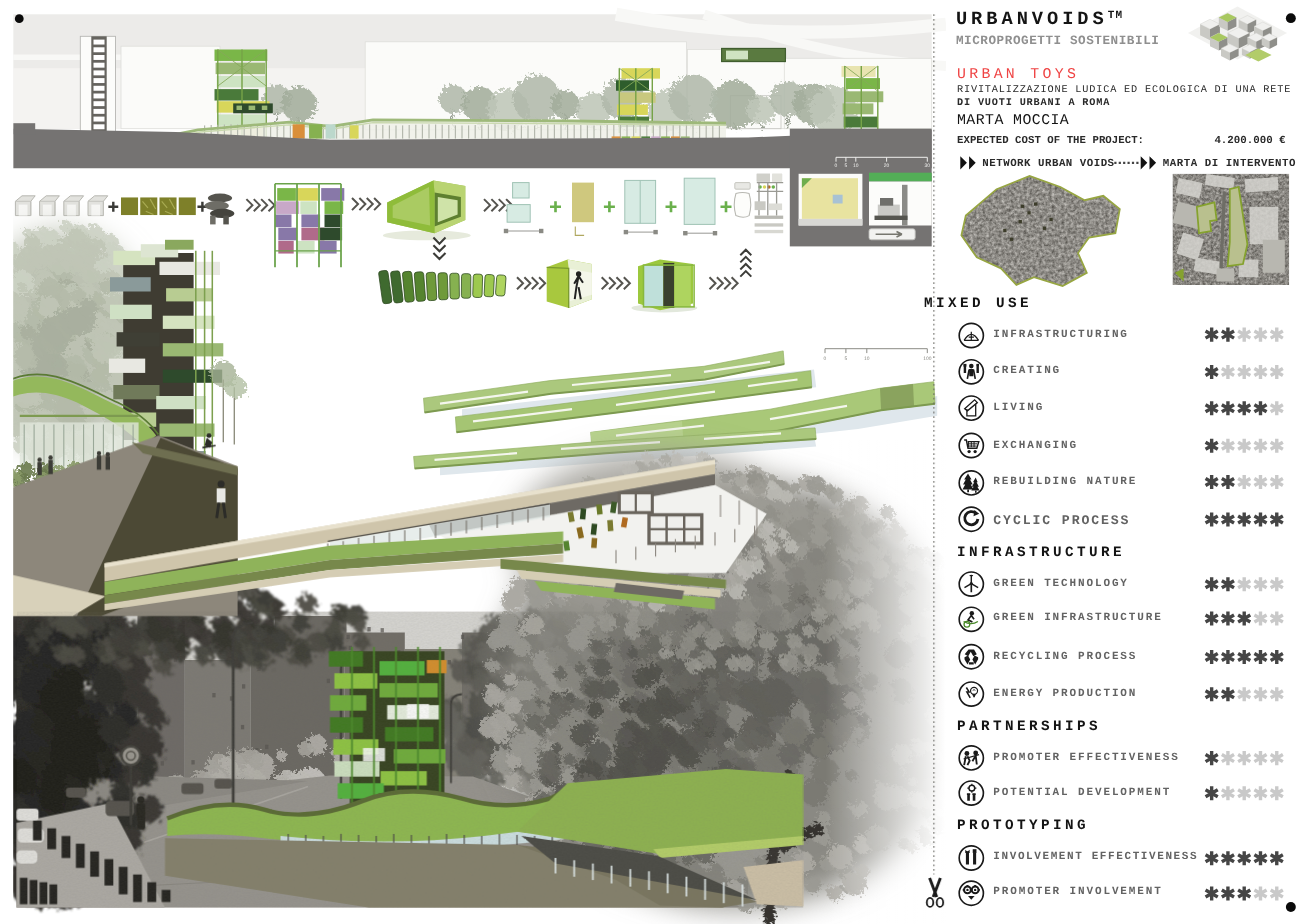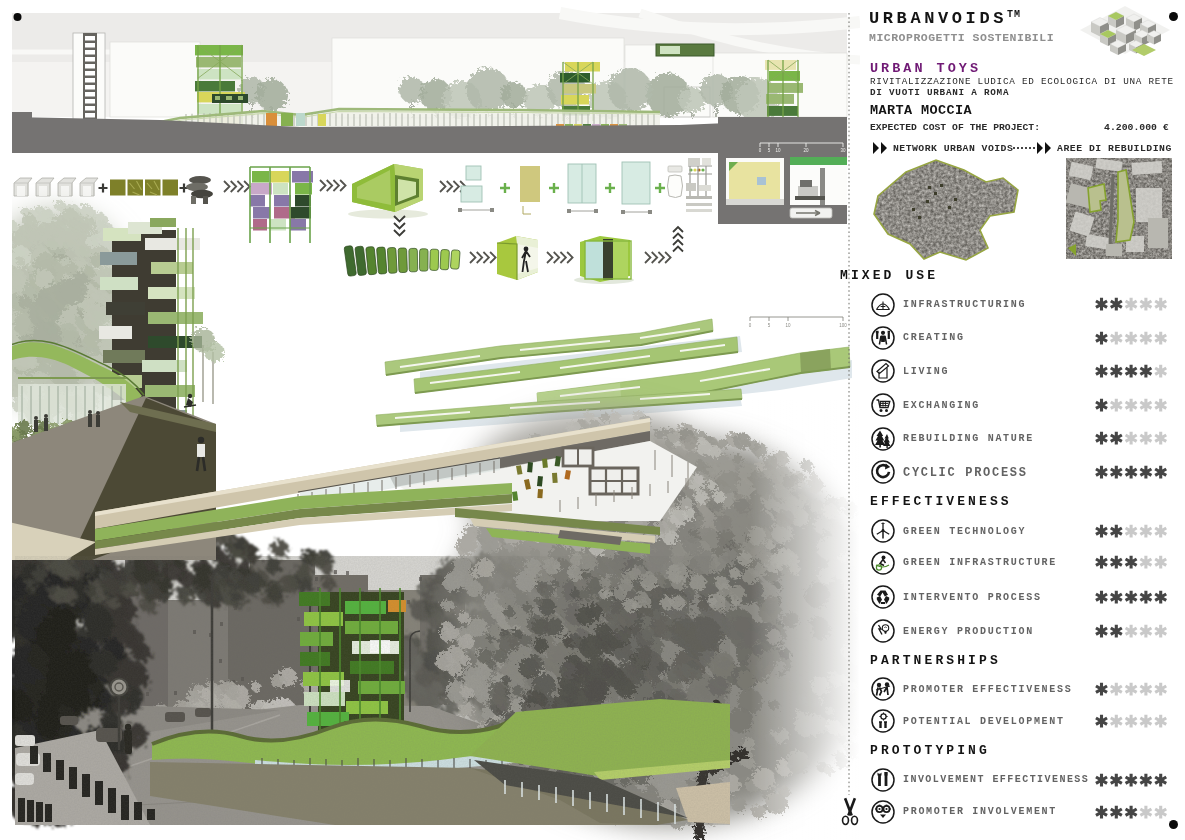--- a/index.html
+++ b/index.html
@@ -3055,7 +3055,7 @@
 
 <div class="abs hd" style="left:869px;top:31px;font-size:11.5px;letter-spacing:0.5px;color:#8f8f8f;font-weight:bold">MICROPROGETTI SOSTENIBILI</div>
 
-<div class="abs hd" style="left:870px;top:61px;font-size:13.5px;letter-spacing:3.0px;color:#701a75;font-weight:bold">URBAN TOYS</div>
+<div class="abs hd" style="left:870px;top:61px;font-size:13.5px;letter-spacing:3.0px;color:#ef4444;font-weight:normal">URBAN TOYS</div>
 
 <div class="abs hd" style="left:870px;top:76px;font-size:9.3px;letter-spacing:0.75px;color:#2a2a2a;font-weight:normal">RIVITALIZZAZIONE LUDICA ED ECOLOGICA DI UNA RETE</div>
 

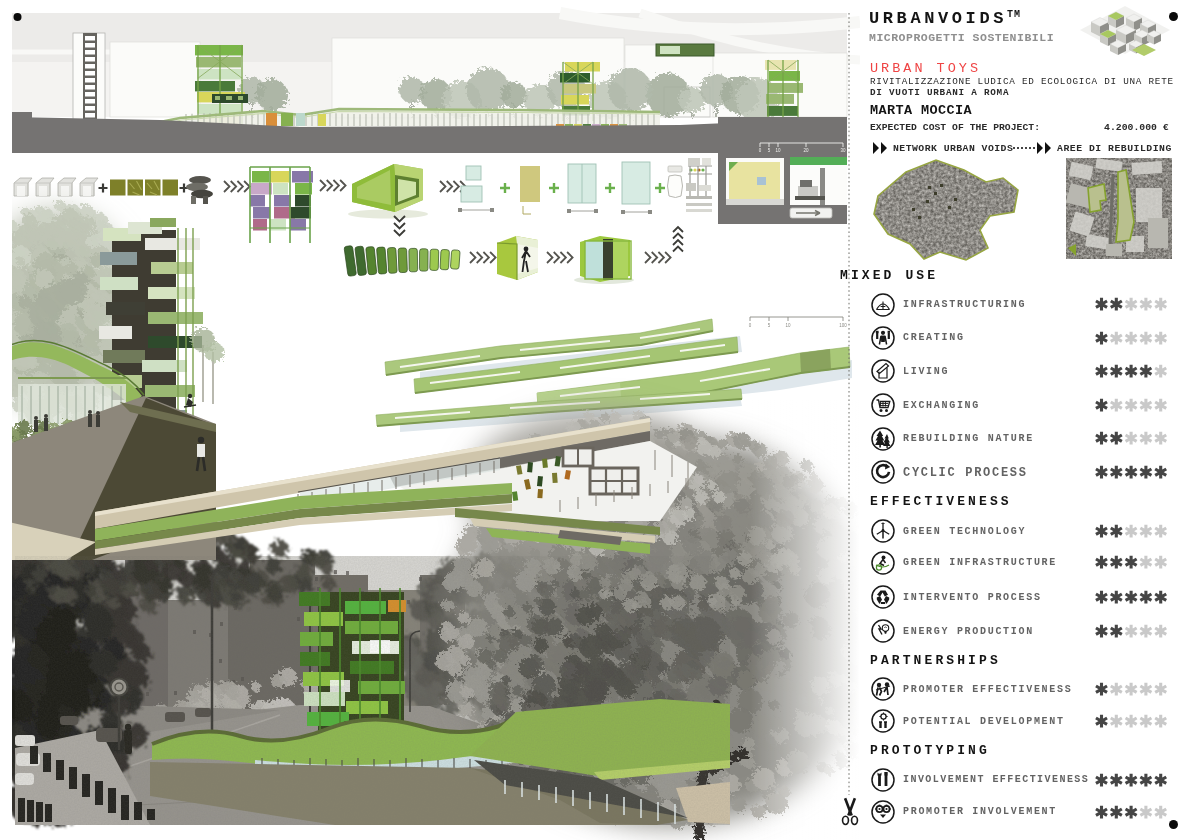--- a/index.html
+++ b/index.html
@@ -3061,7 +3061,7 @@
 
 <div class="abs hd" style="left:870px;top:87px;font-size:9.3px;letter-spacing:0.75px;color:#2a2a2a;font-weight:bold">DI VUOTI URBANI A ROMA</div>
 
-<div class="abs hd" style="left:870px;top:103px;font-size:13.5px;letter-spacing:0.4px;color:#141414;font-weight:bold">MARTA MOCCIA</div>
+<div class="abs hd" style="left:870px;top:103px;font-size:13.5px;letter-spacing:0.4px;color:#141414;font-weight:normal">MARTA MOCCIA</div>
 
 <div class="abs hd" style="left:870px;top:122px;font-size:9.7px;letter-spacing:0.05px;color:#2a2a2a;font-weight:bold">EXPECTED COST OF THE PROJECT:</div>
 

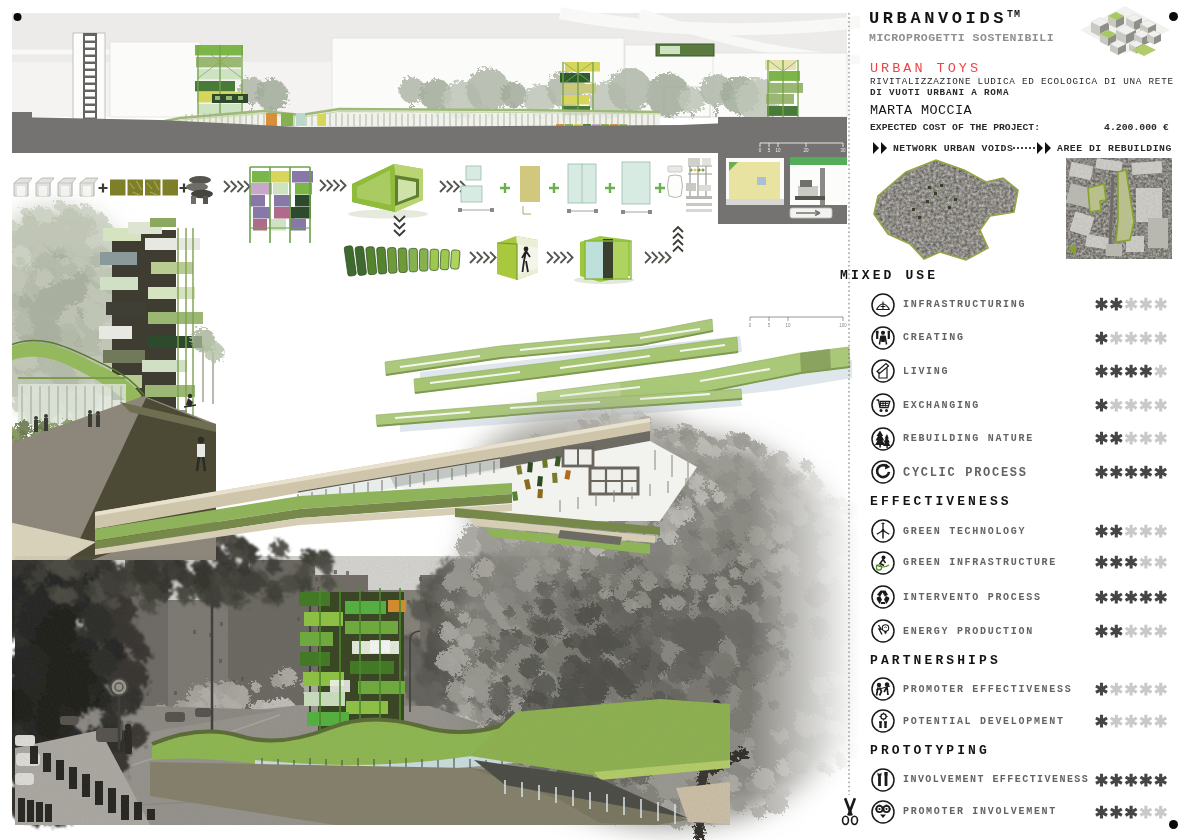--- a/index.html
+++ b/index.html
@@ -3123,7 +3123,7 @@
       <path d="M2,1 l6,6 l-6,6 z M10,1 l6,6 l-6,6 z" fill="#111"></path>
     </svg>
 
-<div class="abs hd" style="left:1057px;top:143px;font-size:9.8px;letter-spacing:0.5px;color:#2a2a2a;font-weight:bold">AREE DI REBUILDING</div>
+<div class="abs hd" style="left:1057px;top:143px;font-size:9.8px;letter-spacing:0.5px;color:#2a2a2a;font-weight:bold">MARTA DI INTERVENTO</div>
 
 <svg class="abs" style="left:868px;top:156px" width="175" height="108" viewBox="0 0 175 108">
 <defs>

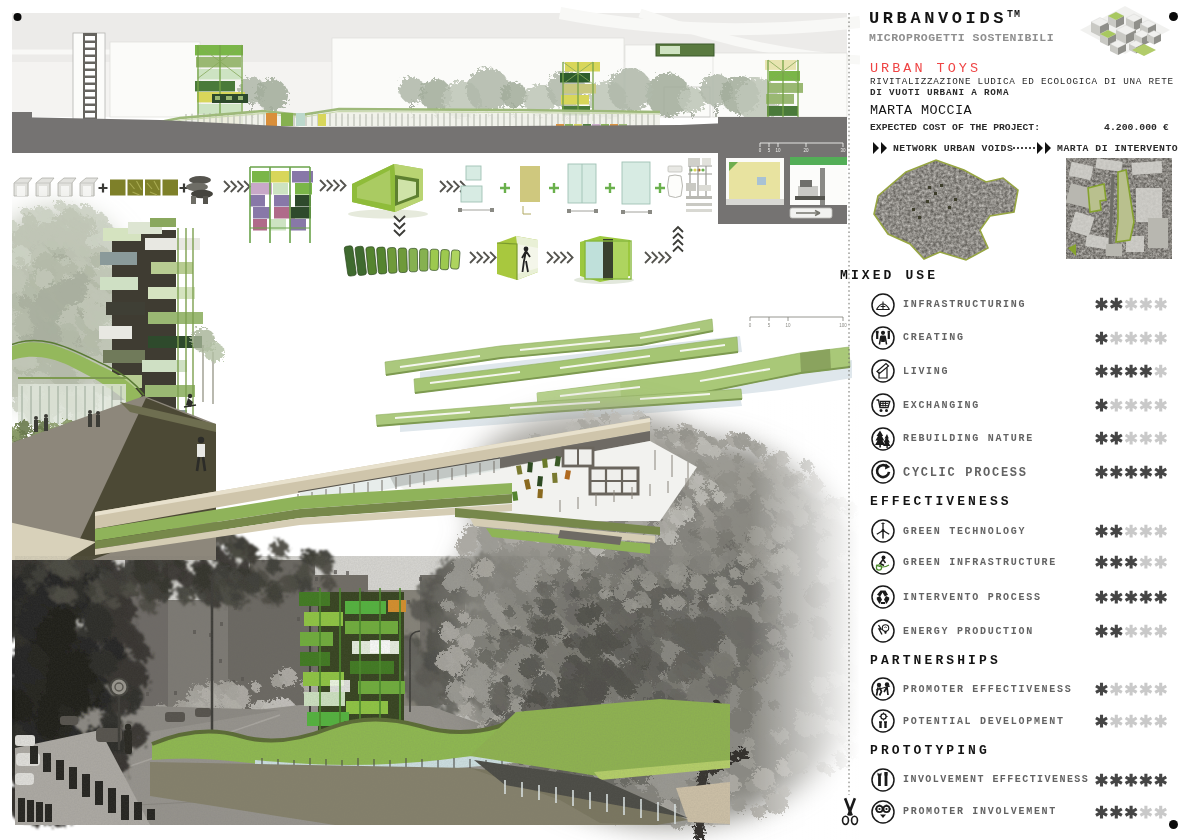--- a/index.html
+++ b/index.html
@@ -3284,7 +3284,7 @@
       <path d="M66.70,1.80 L66.70,14.60 M61.16,5.00 L72.24,11.40 M72.24,5.00 L61.16,11.40" stroke="#454545" stroke-width="3.1" stroke-linecap="butt" fill="none"></path>
     </svg>
 
-<div class="abs hd" style="left:870px;top:494px;font-size:13px;letter-spacing:3.1px">EFFECTIVENESS</div>
+<div class="abs hd" style="left:870px;top:494px;font-size:13px;letter-spacing:3.1px">INFRASTRUCTURE</div>
 
 <svg class="abs" style="left:870px;top:518px" width="26" height="26" viewBox="0 0 26 26">
       <circle cx="13" cy="13" r="11" fill="#fff" stroke="#1a1a1a" stroke-width="1.5"></circle>

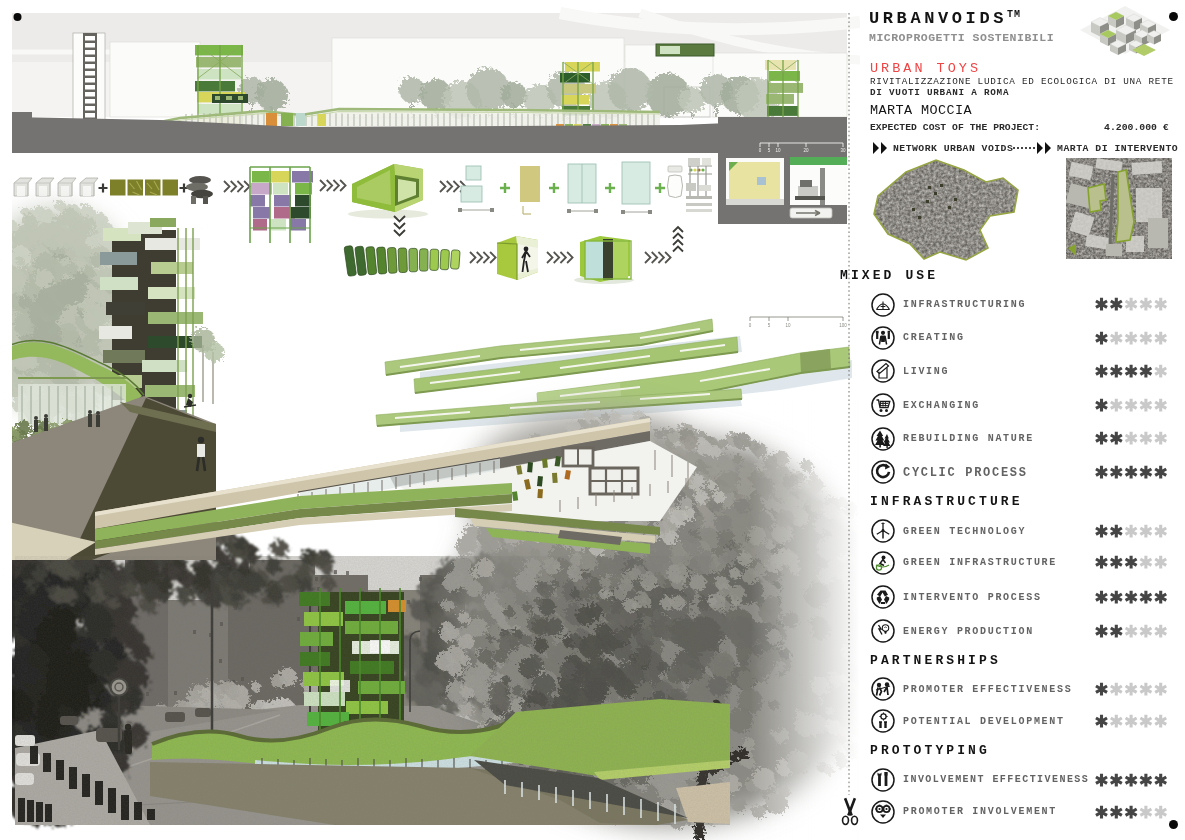--- a/index.html
+++ b/index.html
@@ -3334,7 +3334,7 @@
       <path d="M10.8,19 h4.4" stroke="#1a1a1a" stroke-width="2"></path>
     </svg>
 
-<div class="abs lb" style="left:903px;top:592px;font-size:10px;letter-spacing:1.7px">INTERVENTO PROCESS</div>
+<div class="abs lb" style="left:903px;top:592px;font-size:10px;letter-spacing:1.7px">RECYCLING PROCESS</div>
 
 <svg class="abs" style="left:1094px;top:589px" width="80" height="16" viewBox="0 0 80 16">
       <path d="M7.50,1.80 L7.50,14.60 M1.96,5.00 L13.04,11.40 M13.04,5.00 L1.96,11.40" stroke="#454545" stroke-width="3.1" stroke-linecap="butt" fill="none"></path>

